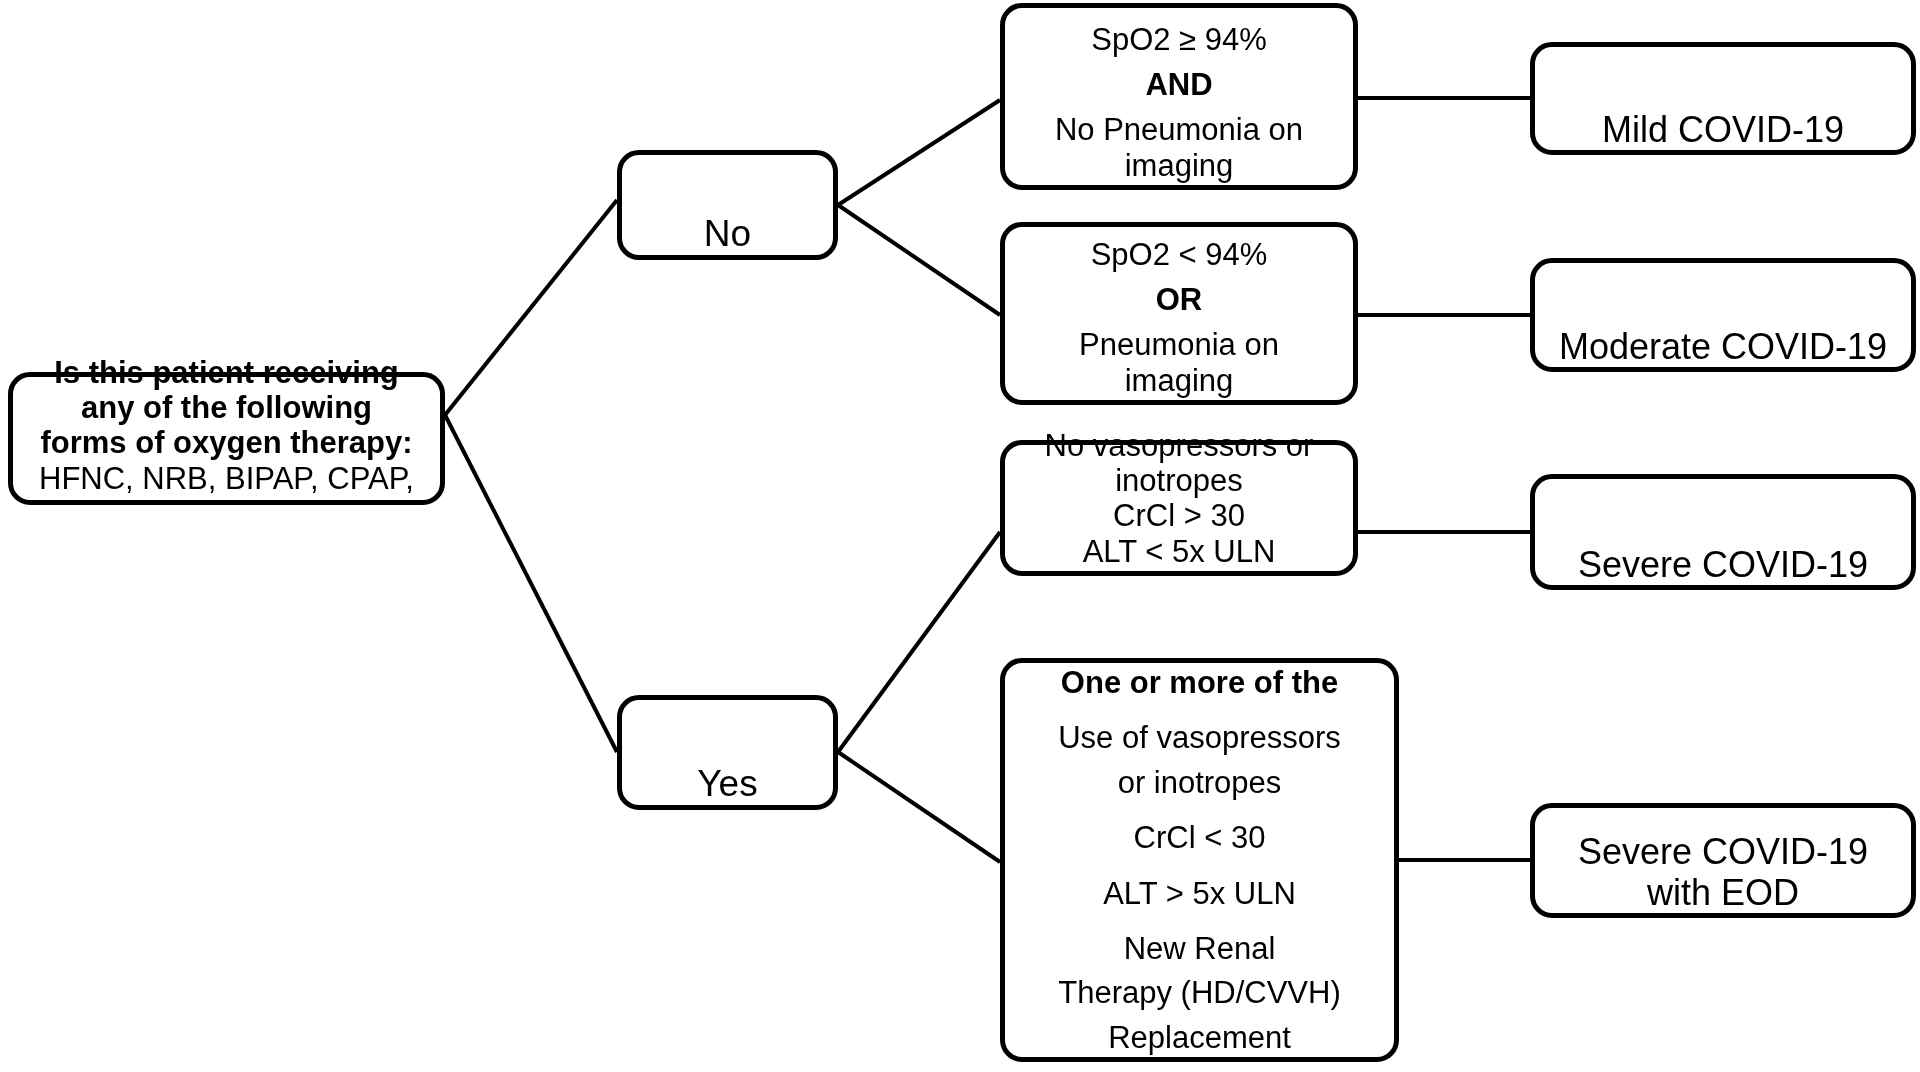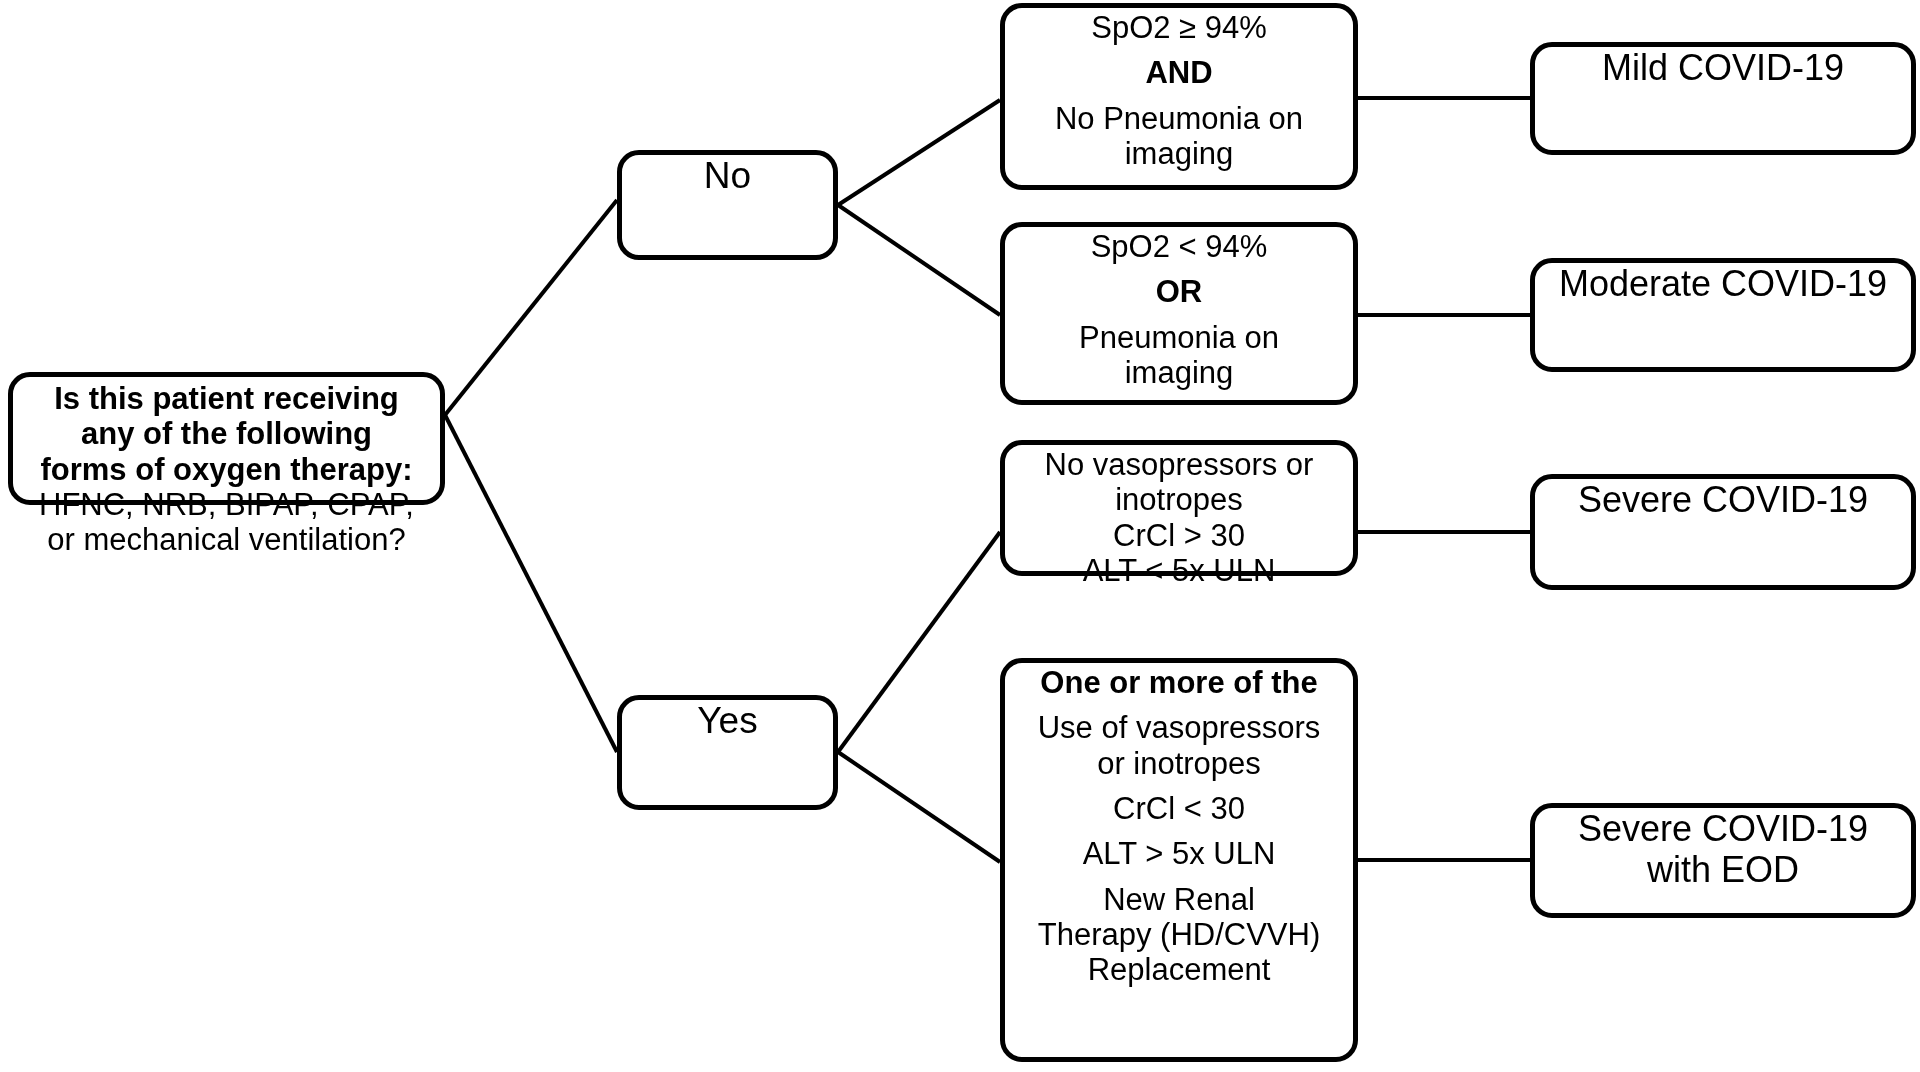--- a/index.html
+++ b/index.html
@@ -32,7 +32,7 @@
     display: flex;
     flex-direction: column;
     align-items: center;
-    justify-content: flex-start;
+    justify-content: flex-end;
     text-align: center;
     color: #000000;
     line-height: 1.14;

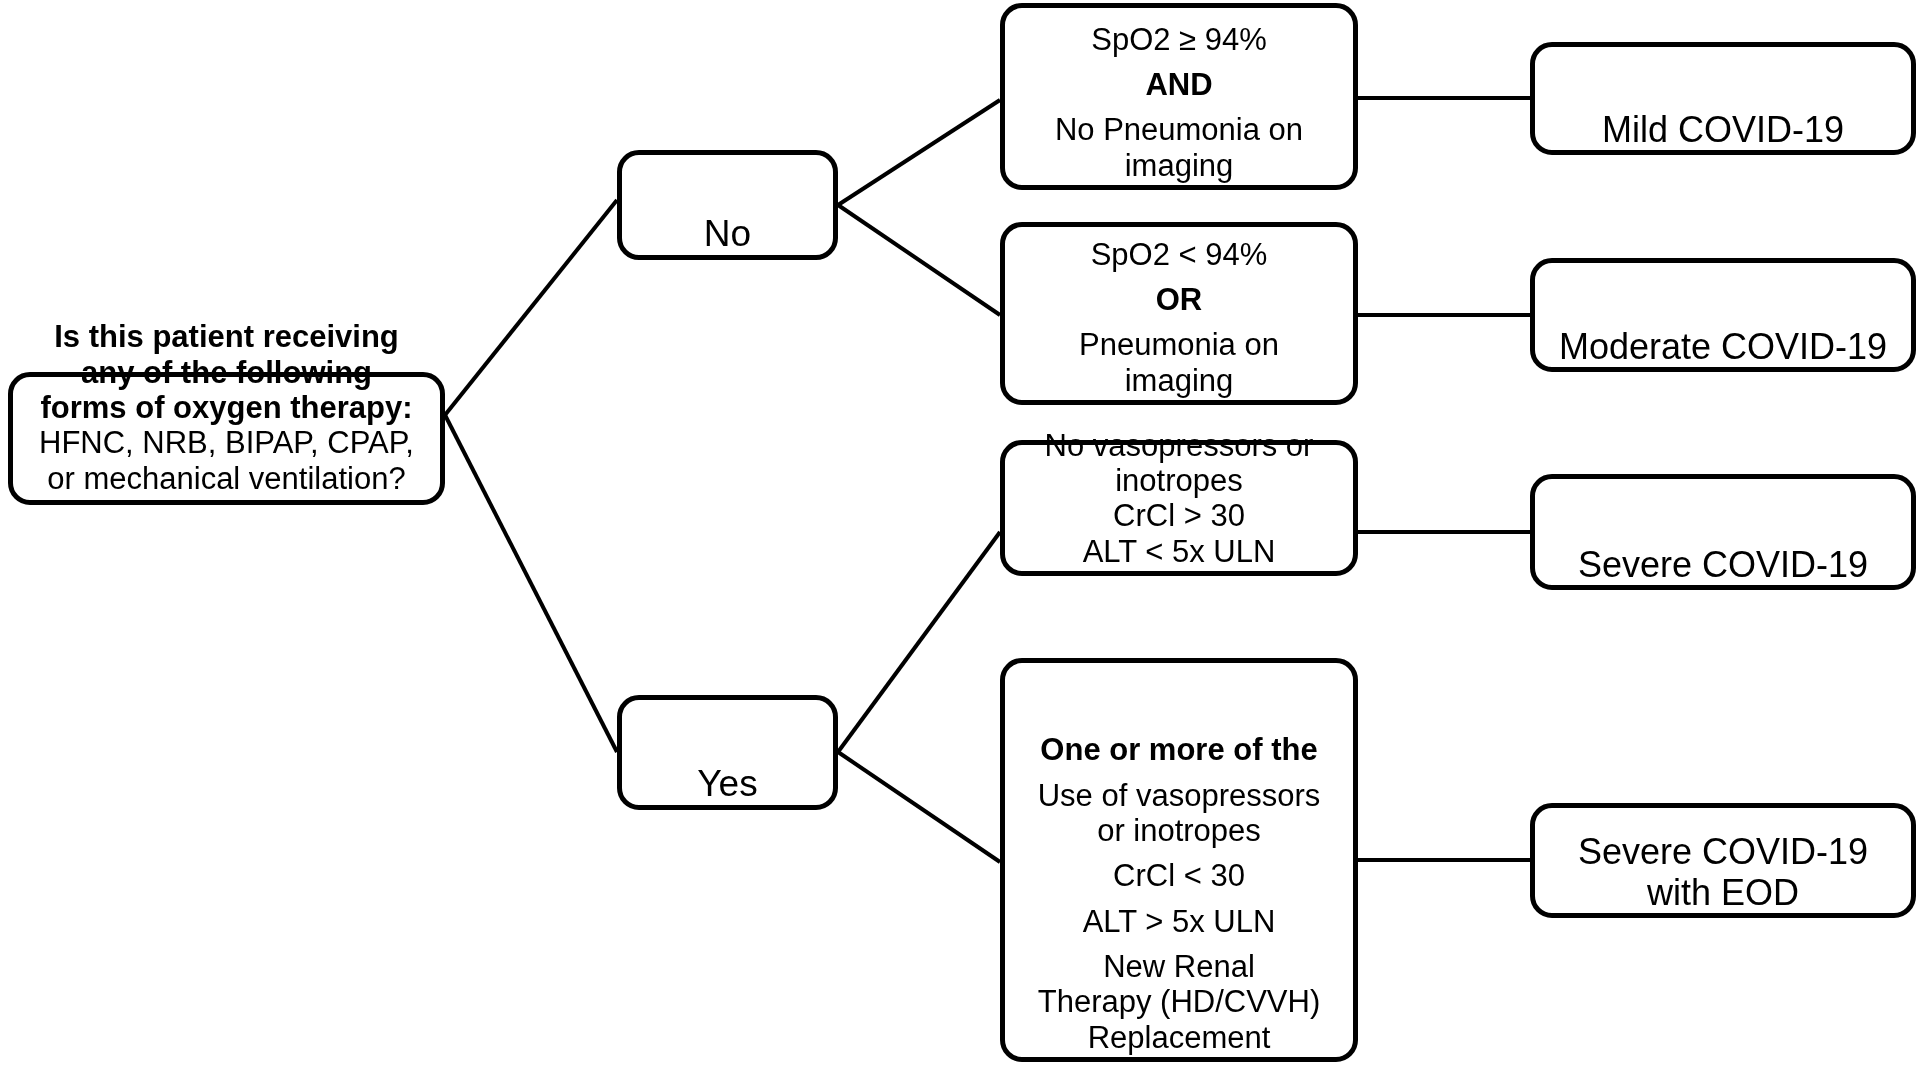--- a/index.html
+++ b/index.html
@@ -84,7 +84,6 @@
     <span class="line b">any of the following</span>
     <span class="line b">forms of oxygen therapy:</span>
     <span class="line">HFNC, NRB, BIPAP, CPAP,</span>
-    <span class="line">or mechanical ventilation?</span>
   </div>
 
   <div class="node" id="node-no">

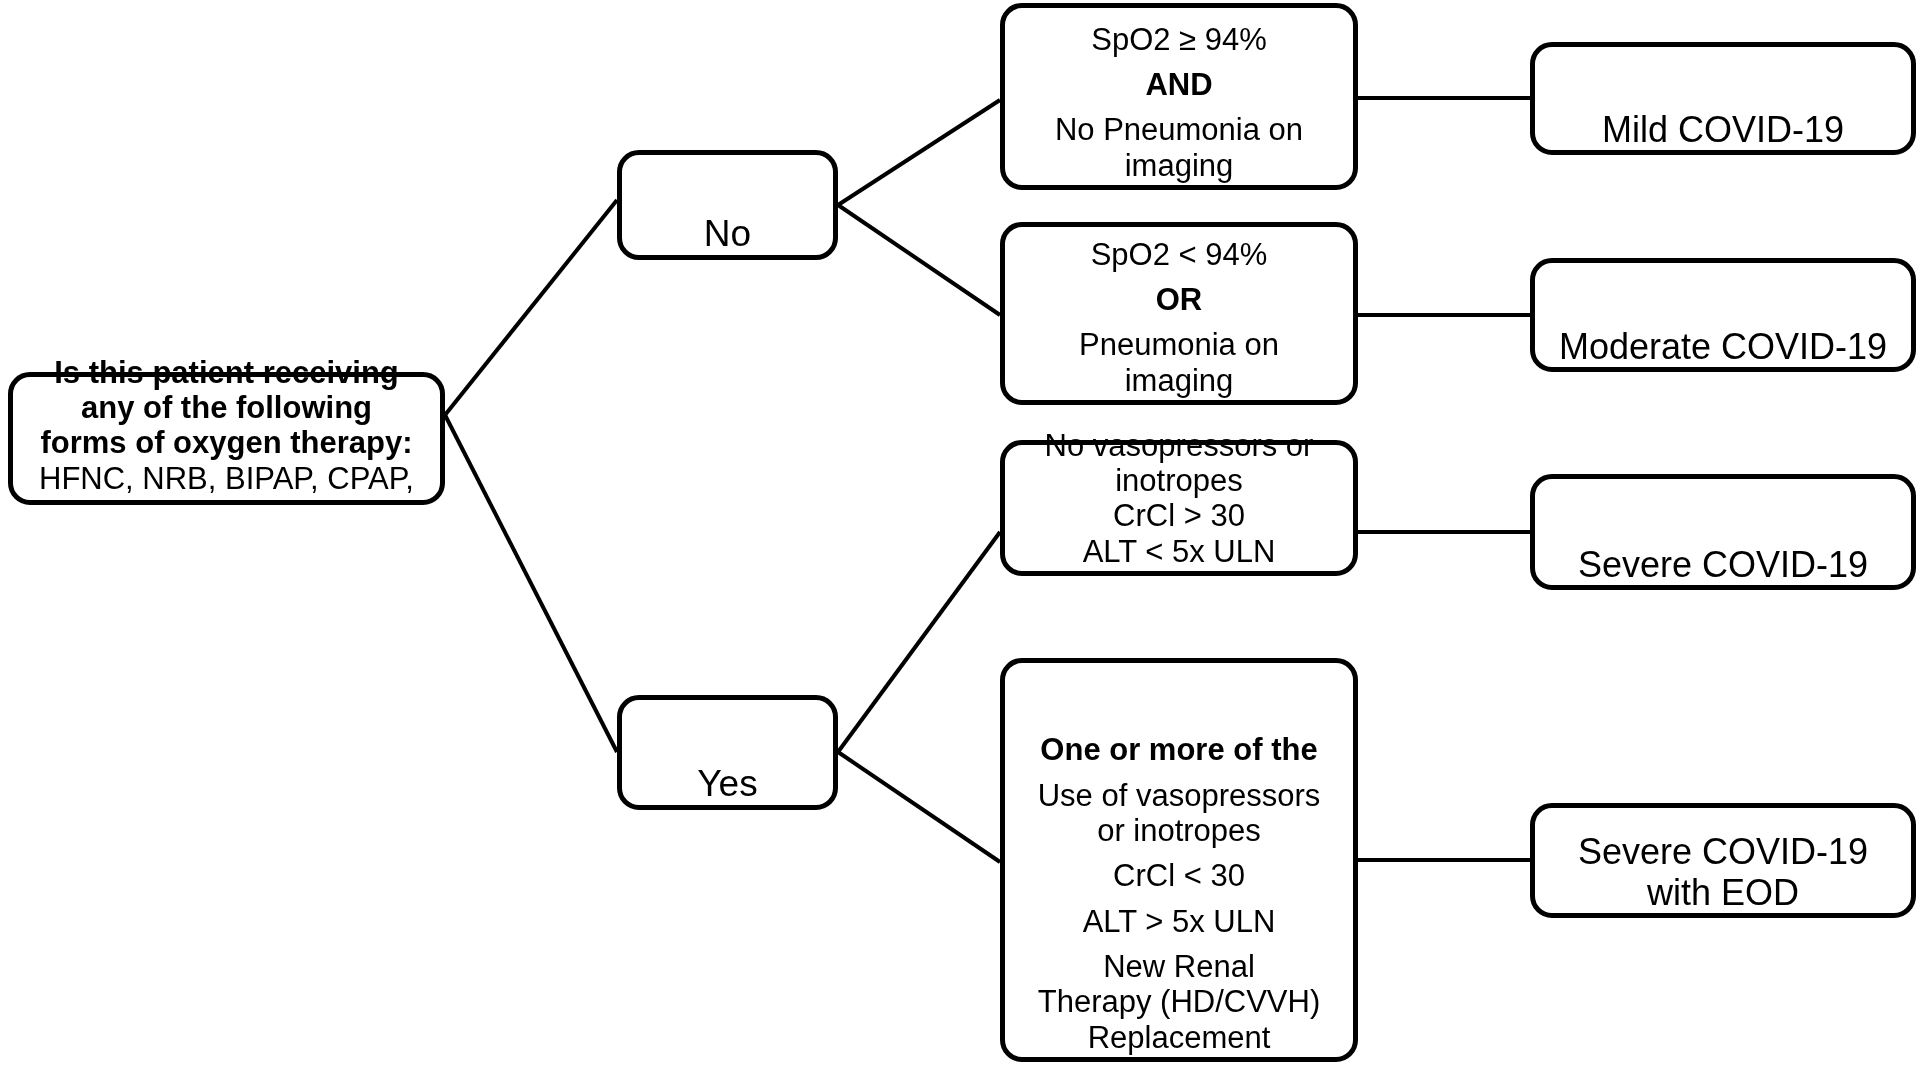--- a/index.html
+++ b/index.html
@@ -49,7 +49,7 @@
   #node-crit-mild   { left: 1000px; top: 3px;    width: 358px;  height: 187px;  font-size: 31px; padding: 2px 8px; }
   #node-crit-mod    { left: 1000px; top: 222px;  width: 358px;  height: 183px;  font-size: 31px; padding: 2px 8px; }
   #node-crit-sev    { left: 1000px; top: 440px;  width: 358px;  height: 136px;  font-size: 31px; padding: 2px 8px; }
-  #node-crit-eod    { left: 1000px; top: 658px;  width: 358px;  height: 404px;  font-size: 31px; padding: 2px 8px; }
+  #node-crit-eod    { left: 1000px; top: 658px;  width: 399px;  height: 404px;  font-size: 31px; padding: 2px 8px; gap: 9px; }
   #node-out-mild    { left: 1530px; top: 42px;   width: 386px;  height: 113px;  font-size: 36px; }
   #node-out-mod     { left: 1530px; top: 258px;  width: 386px;  height: 114px;  font-size: 36px; }
   #node-out-sev     { left: 1530px; top: 474px;  width: 386px;  height: 116px;  font-size: 36px; }

